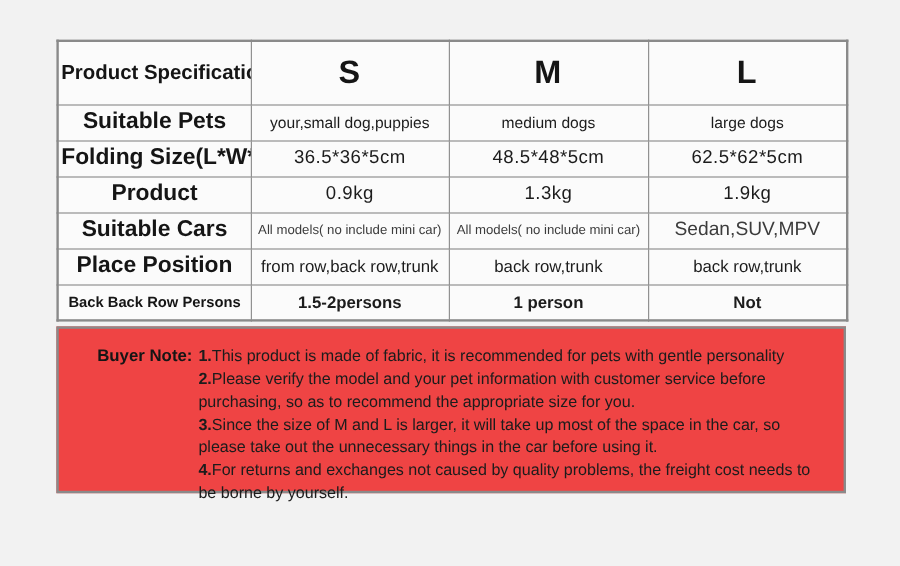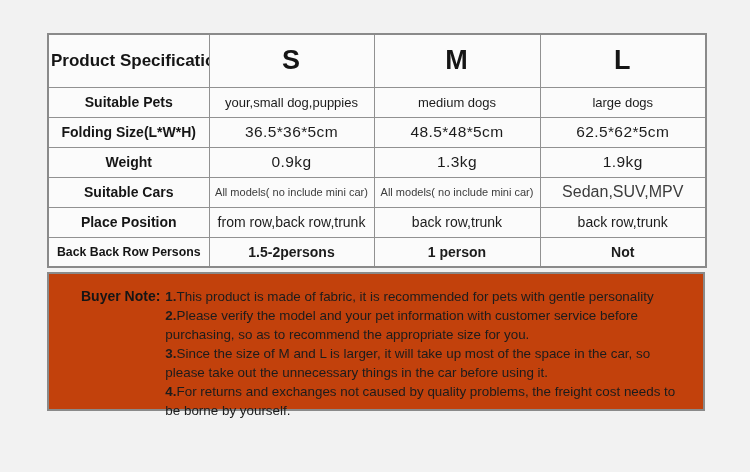--- a/index.html
+++ b/index.html
@@ -44,7 +44,7 @@
     font-weight: bold;
     letter-spacing: 1px;
   }
-  th.row-label { font-size: 14px; font-weight: bold; }
+  th.row-label { font-size: 19px; font-weight: bold; }
   tr.r-persons th.row-label { font-size: 12.3px; }
 
   td.val { font-size: 13px; color: #1c1c1c; }

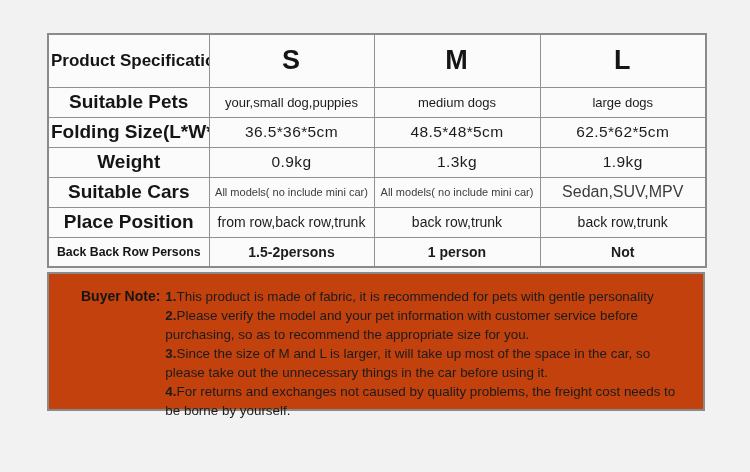--- a/index.html
+++ b/index.html
@@ -118,7 +118,7 @@
     </tr>
 
     <tr class="data-row r-weight">
-      <th class="row-label">Weight</th>
+      <th class="row-label">Product</th>
       <td class="val">0.9kg</td>
       <td class="val">1.3kg</td>
       <td class="val">1.9kg</td>

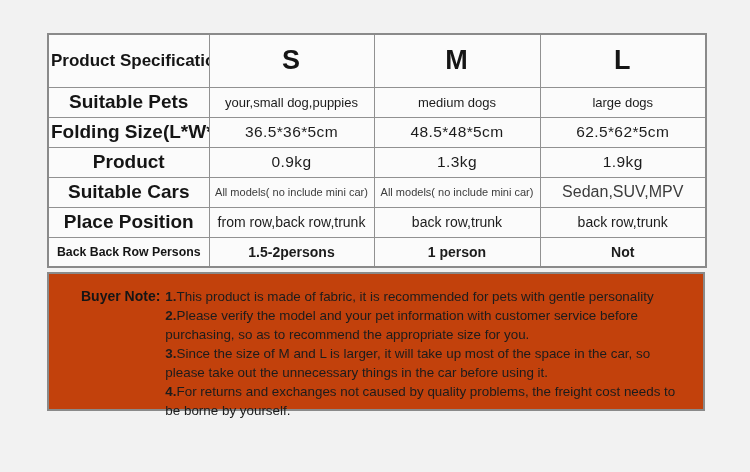--- a/index.html
+++ b/index.html
@@ -62,7 +62,7 @@
     width: 658px;
     height: 139px;
     border: 2px solid #8a8a8a;
-    background: #c2410c;
+    background: #ef4444;
     display: flex;
     align-items: flex-start;
     padding: 13px 10px 0 32px;

